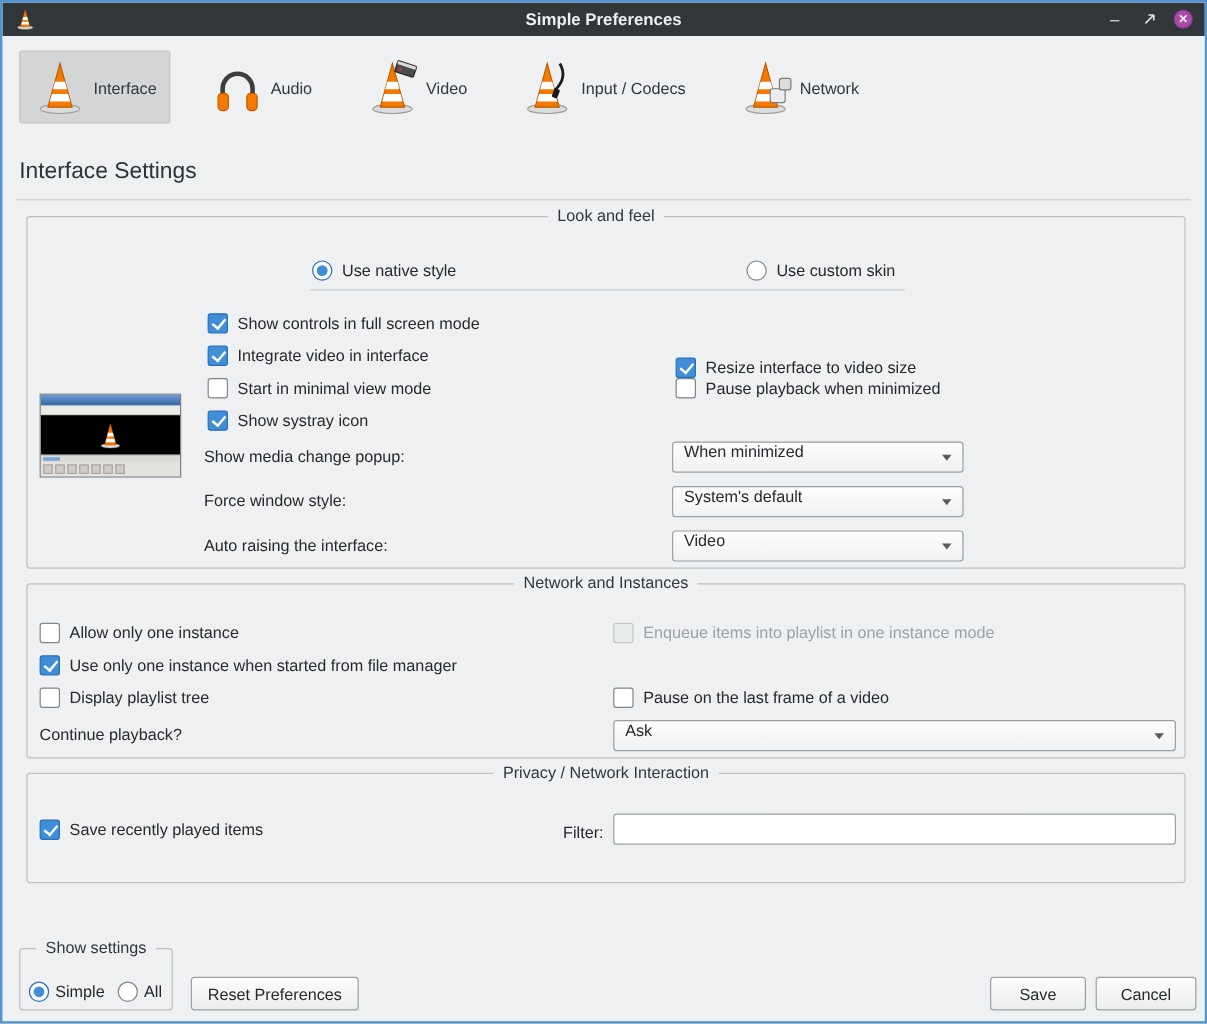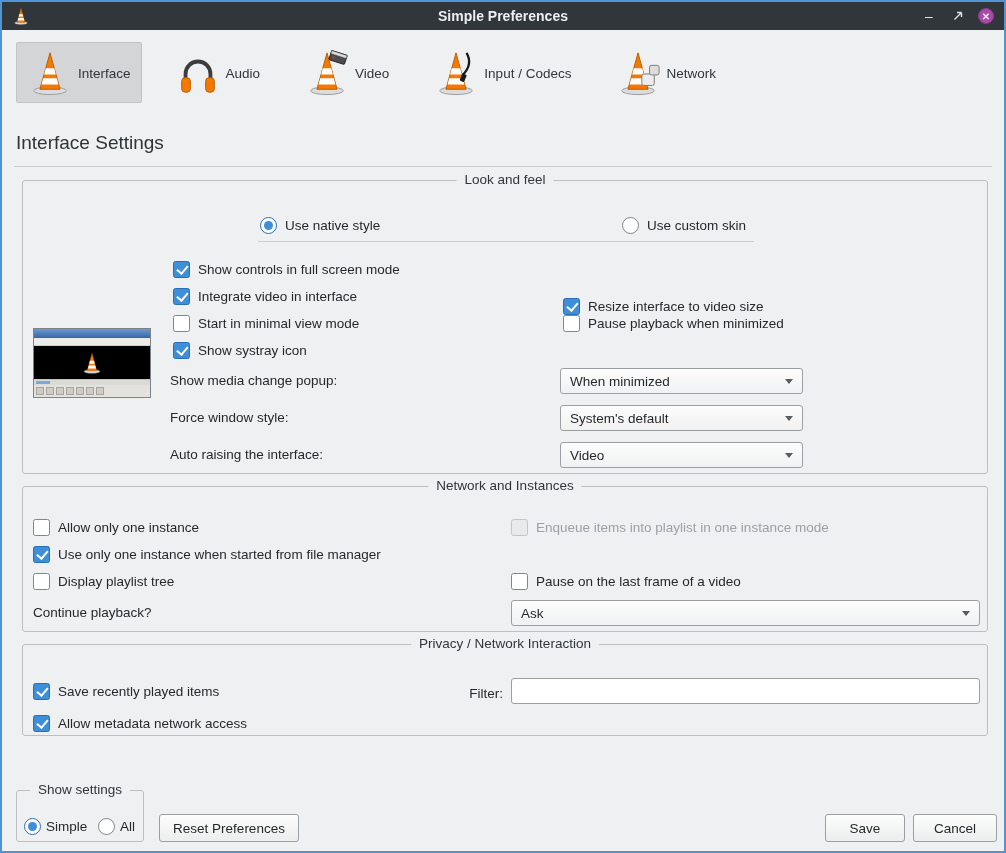--- a/index.html
+++ b/index.html
@@ -57,7 +57,7 @@
 
   
   .combo{position:absolute;height:26px;border:1px solid #9aa0a4;border-radius:3px;
-    background:linear-gradient(#fdfdfd,#f0f1f2);display:flex;align-items:center;padding:0 26px 0 9px}
+    background:linear-gradient(#fdfdfd,#f0f1f2);display:flex;align-items:flex-start;padding:0 26px 0 9px}
   .combo-value{font-size:13.5px;white-space:nowrap;overflow:hidden}
   .chev{position:absolute;right:9px;top:10px;width:0;height:0;border-left:4.5px solid transparent;
     border-right:4.5px solid transparent;border-top:5.5px solid #565c61}

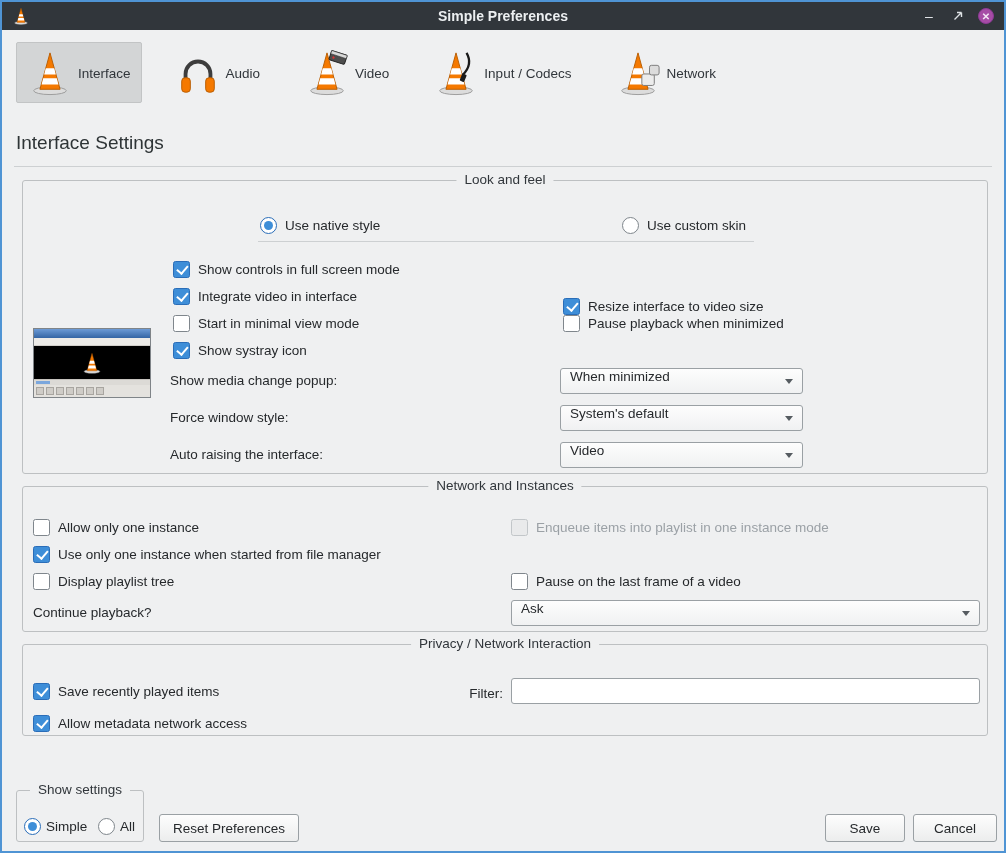--- a/index.html
+++ b/index.html
@@ -284,10 +284,6 @@
     <span class="row-label" style="left:416px;top:41px;width:64px;text-align:right">Filter:</span>
     <input class="text-input" style="left: 488px; top: 33px; width: 469px;" type="text" value="">
 
-    <label class="cb" style="left:10px;top:68px">
-      <span class="box checked"></span>
-      <span class="cb-label">Allow metadata network access</span>
-    </label>
   </div>
 
   <div class="group" style="left:14px;top:788px;width:128px;height:52px">

